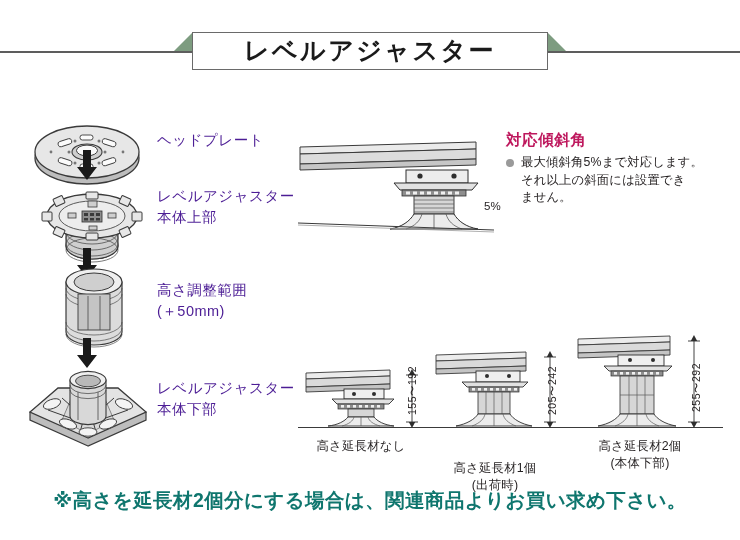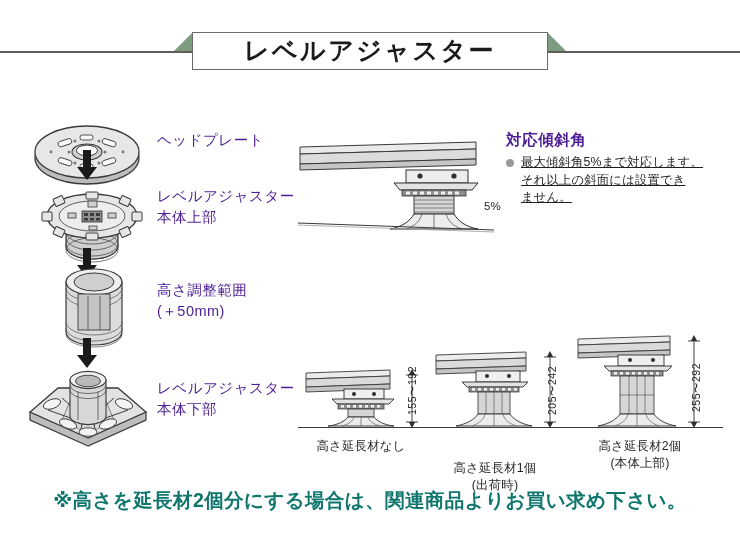--- a/index.html
+++ b/index.html
@@ -47,7 +47,7 @@
 
   
   .sec-head{
-    position:absolute;font-size:15.5px;font-weight:700;color:#4c1d95;letter-spacing:.6px;
+    position:absolute;font-size:15.5px;font-weight:700;color:#be185d;letter-spacing:.6px;
   }
   .h-slope{left:506px;top:130px;}
   .h-range{left:306px;top:246px;}

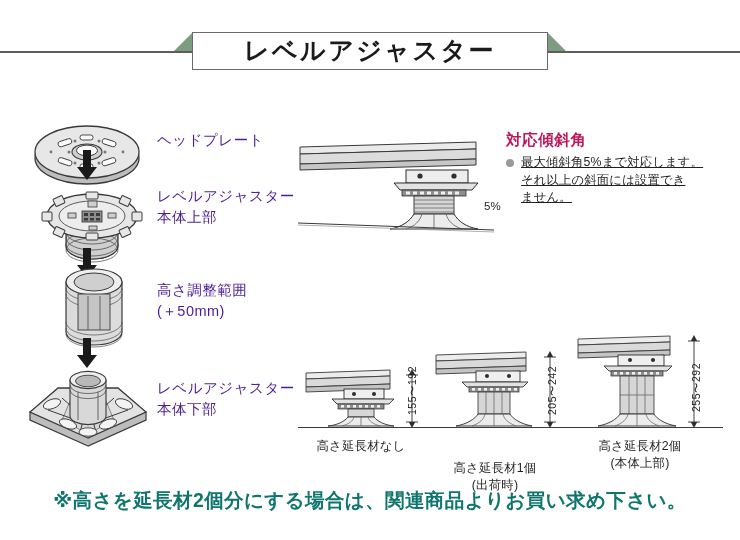--- a/index.html
+++ b/index.html
@@ -51,7 +51,7 @@
   }
   .h-slope{left:506px;top:130px;}
   .h-range{left:306px;top:246px;}
-  .bullet-list{position:absolute;text-decoration:underline;}
+  .bullet-list{position:absolute;}
   .bl-slope{left:506px;top:154px;width:232px;}
   .bl-range{left:306px;top:270px;width:330px;}
   .bullet{

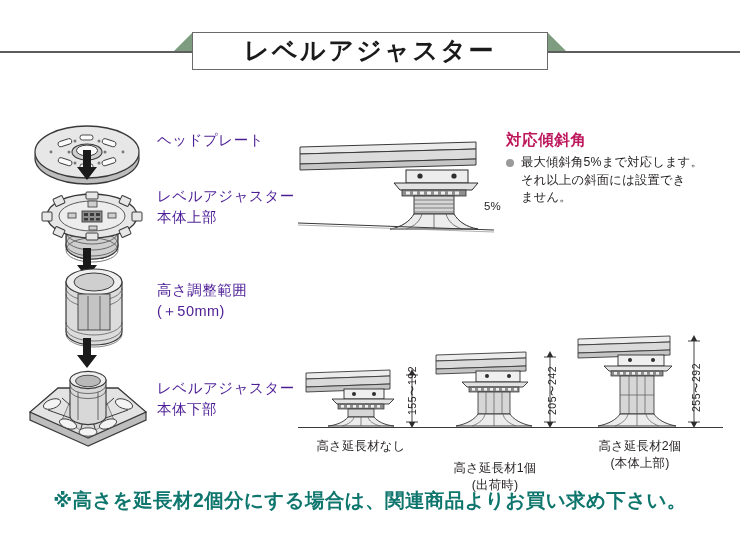--- a/index.html
+++ b/index.html
@@ -420,7 +420,7 @@
   <div class="caption cap2">高さ延長材1個
 (出荷時)</div>
   <div class="caption cap3">高さ延長材2個
-(本体上部)</div>
+(本体下部)</div>
 
   <div class="footnote">※高さを延長材2個分にする場合は、関連商品よりお買い求め下さい。</div>
 </div>

